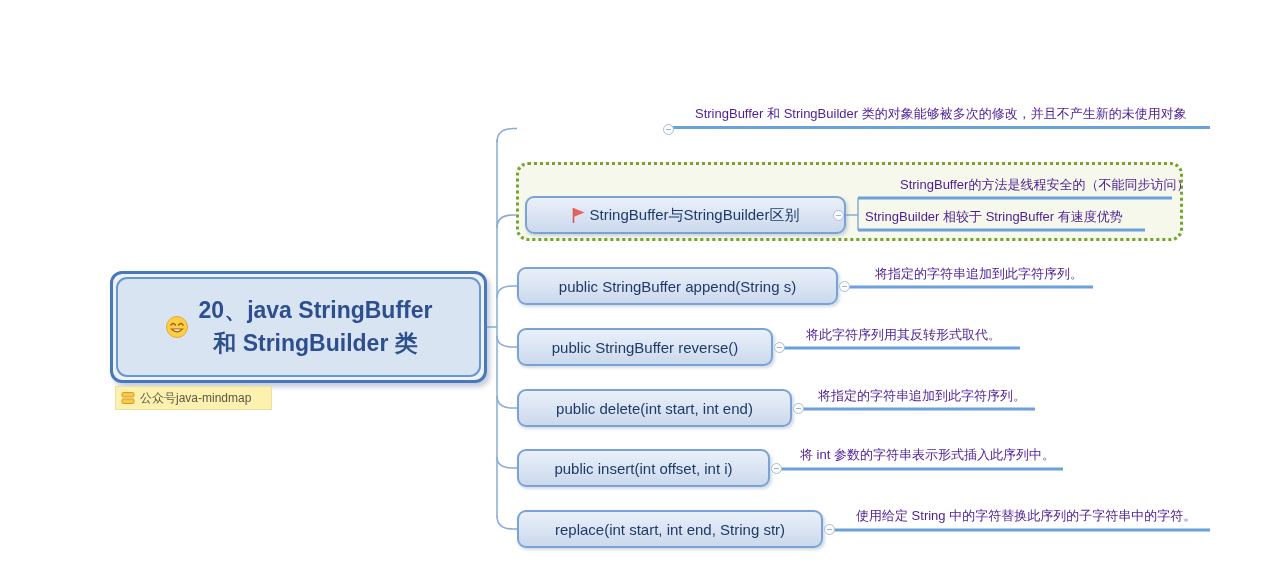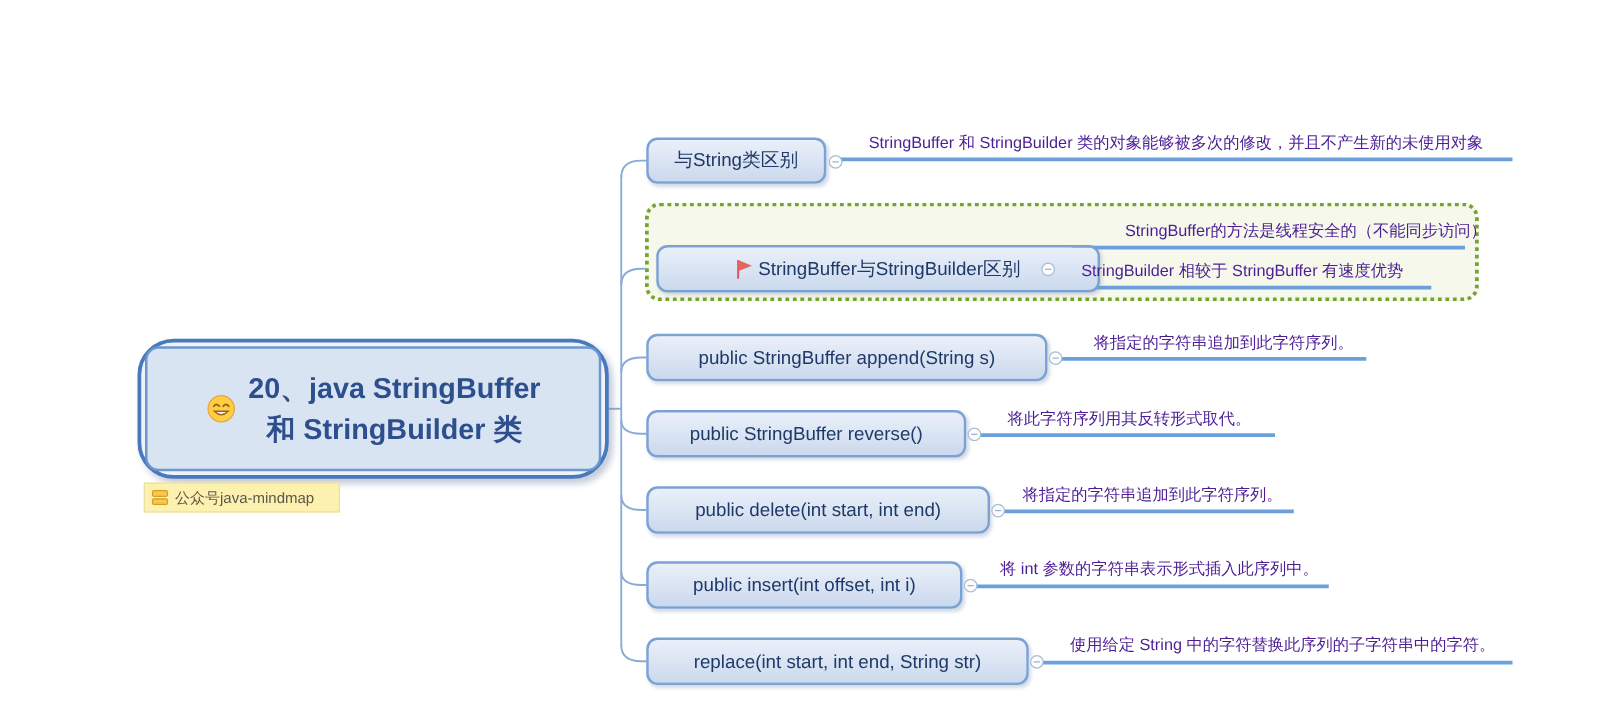--- a/index.html
+++ b/index.html
@@ -121,9 +121,6 @@
     <span>公众号java-mindmap</span>
   </div>
 
-  <div class="topic t1">
-    <span>与String类区别</span>
-  </div>
 
   <div class="topic t2">
     <span style="display:inline-flex;">

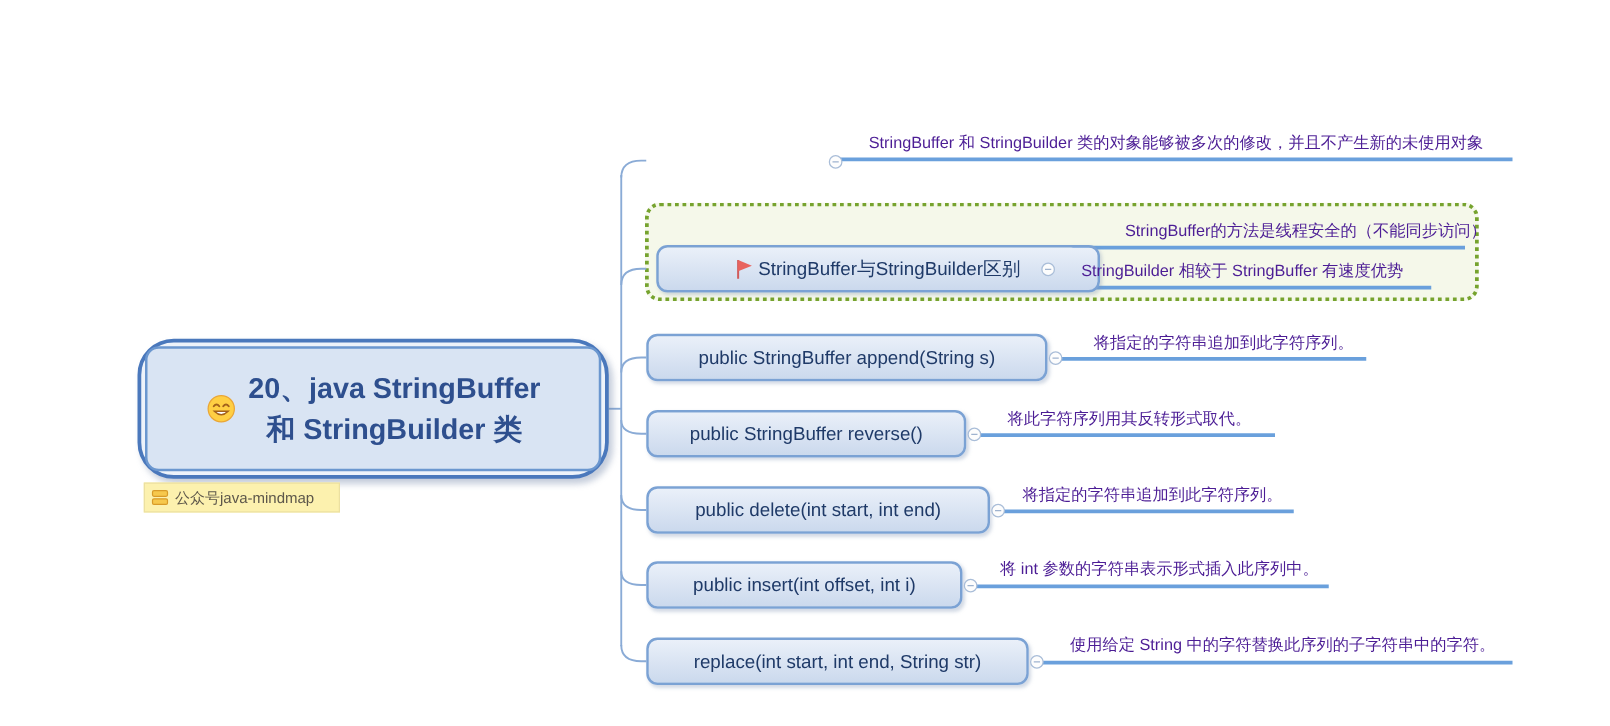--- a/index.html
+++ b/index.html
@@ -24,7 +24,7 @@
     box-shadow:1.5px 2px 3px rgba(130,150,180,.35);white-space:nowrap;box-sizing:border-box;}
 
   .t1{left:517px;top:110px;width:144px;height:37px;}
-  .t2{left:525px;top:196px;width:355px;height:38px;}
+  .t2{left:525px;top:196px;width:321px;height:38px;}
   .t3{left:517px;top:267px;width:321px;height:38px;}
   .t4{left:517px;top:328px;width:256px;height:38px;}
   .t5{left:517px;top:389px;width:275px;height:38px;}

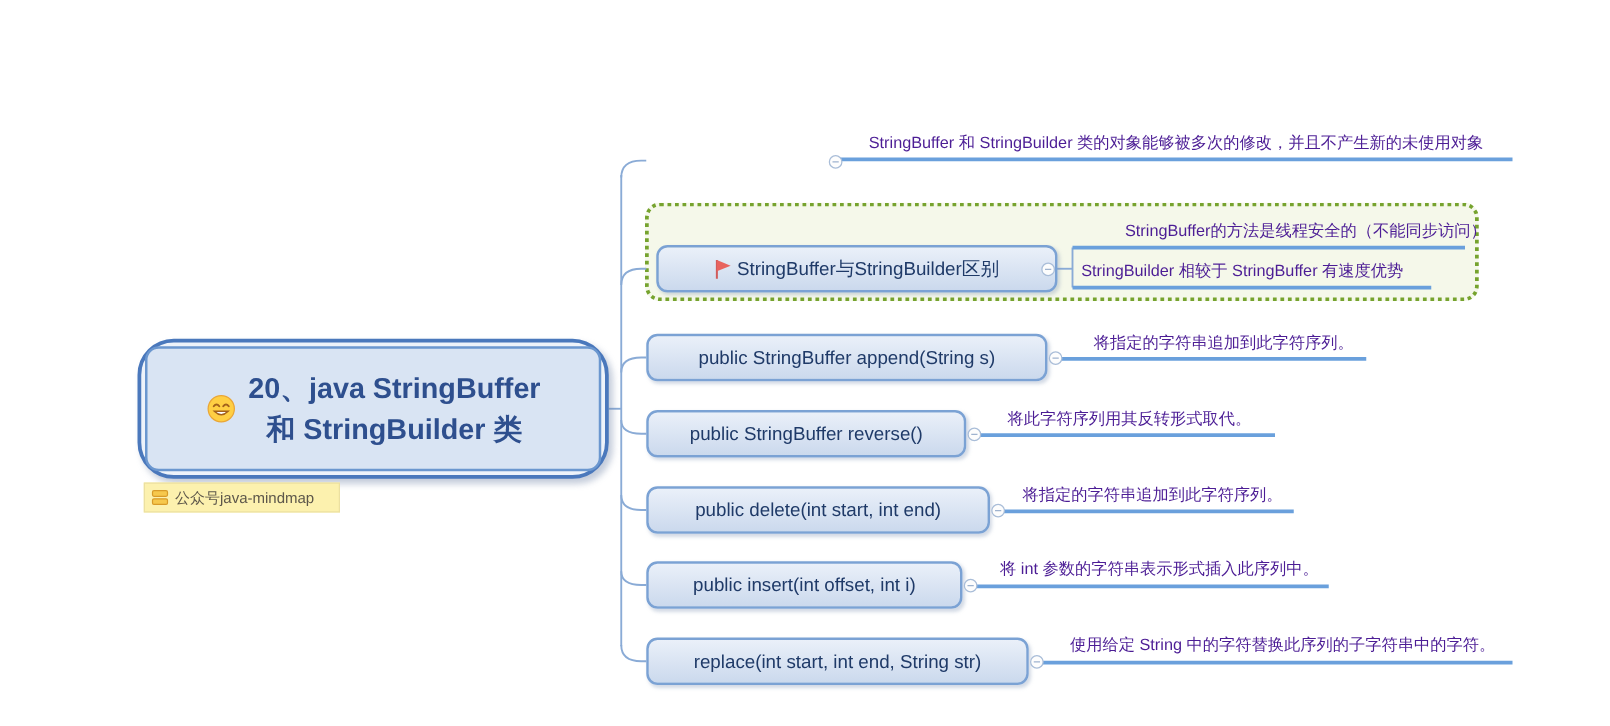--- a/index.html
+++ b/index.html
@@ -13,7 +13,7 @@
 
   
   .central-outer{left:110px;top:271px;width:371px;height:106px;border:3px solid #4a78bc;
-    border-radius:29px;background:#eef3fa;box-shadow:3px 4px 5px rgba(110,130,165,.4);}
+    border-radius:12px;background:#eef3fa;box-shadow:3px 4px 5px rgba(110,130,165,.4);}
   .central-inner{position:absolute;inset:3px;border:2px solid #6b97cf;border-radius:11px;
     background:#d9e4f3;display:flex;align-items:center;justify-content:center;gap:10px;}
   .central-title{color:#2e4f8e;font-weight:bold;font-size:23px;line-height:33px;text-align:center;}

